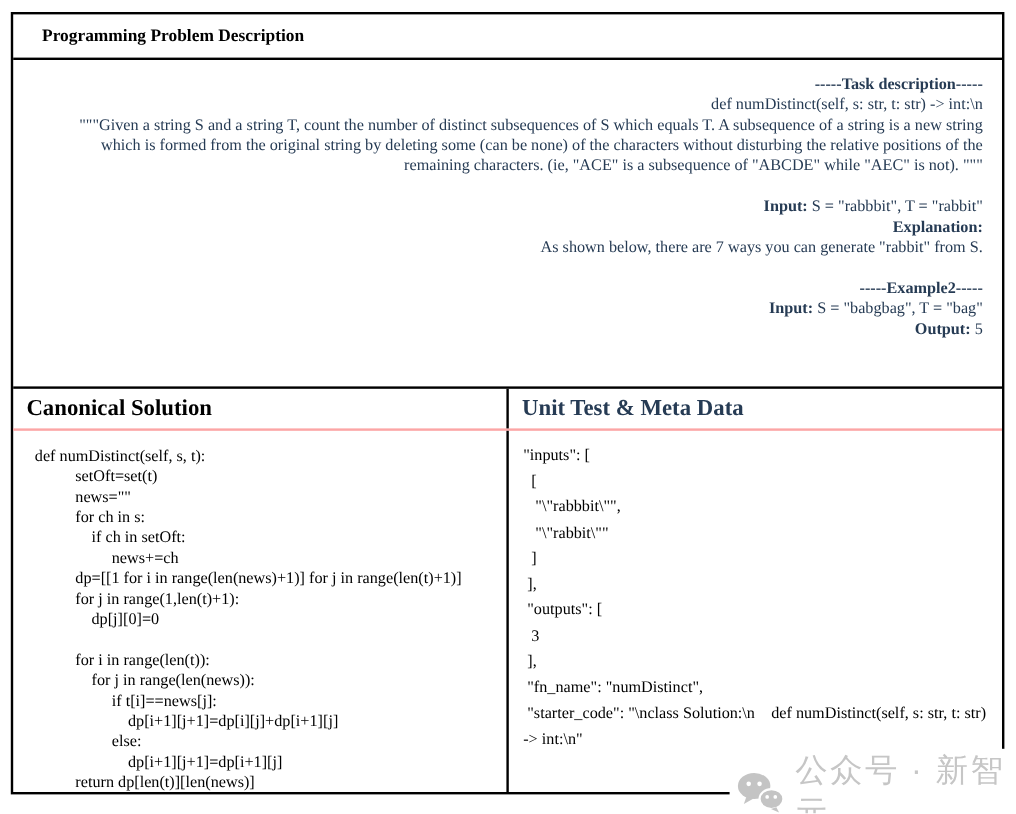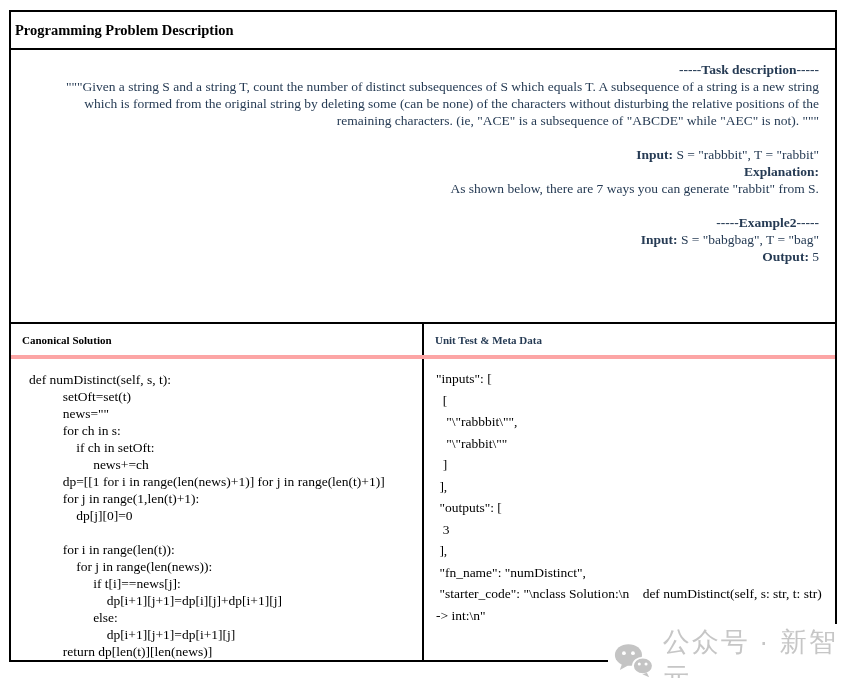--- a/index.html
+++ b/index.html
@@ -30,7 +30,7 @@
     border-bottom: 2px solid #000000;
     display: flex;
     align-items: center;
-    padding-left: 4px;
+    padding-left: 24px;
     font-weight: bold;
     font-size: 14.5px;
   }

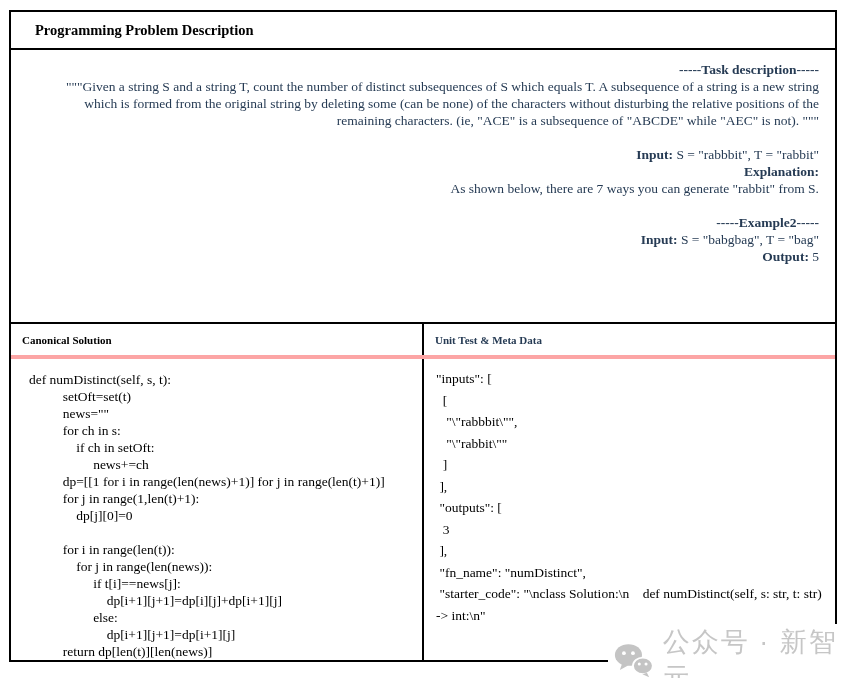--- a/index.html
+++ b/index.html
@@ -122,6 +122,7 @@
 
     <div class="row-desc">
       <div class="line bold">-----Task description-----</div>
+      <div class="line">def numDistinct(self, s: str, t: str) -&gt; int:\n</div>
       <div class="prewrap">   """Given a string S and a string T, count the number of distinct subsequences of S which equals T. A subsequence of a string is a new string which is formed from the original string by deleting some (can be none) of the characters without disturbing the relative positions of the remaining characters. (ie, "ACE" is a subsequence of "ABCDE" while "AEC" is not). """</div>
       <div class="gap"></div>
       <div class="line"><span class="bold">Input:</span><span> S = "rabbbit", T = "rabbit"</span></div>

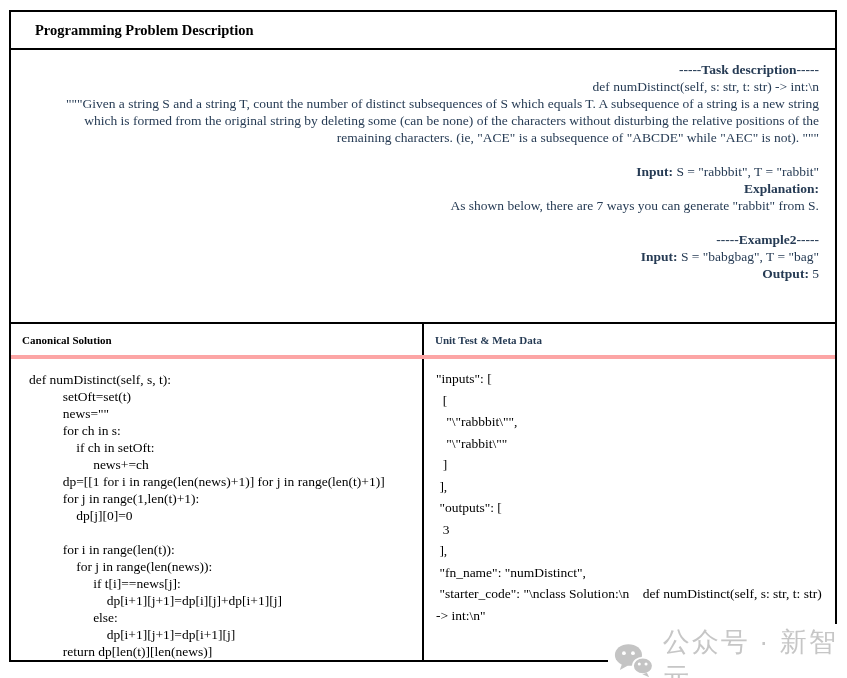--- a/index.html
+++ b/index.html
@@ -51,10 +51,10 @@
   .row-subhead {
     height: 35px;
     box-sizing: border-box;
-    border-bottom: 4px solid #fca5a5;
+    border-bottom: 2px solid #fca5a5;
     display: flex;
     font-weight: bold;
-    font-size: 11px;
+    font-size: 19px;
   }
   .row-subhead .cell-l {
     width: 413px;

